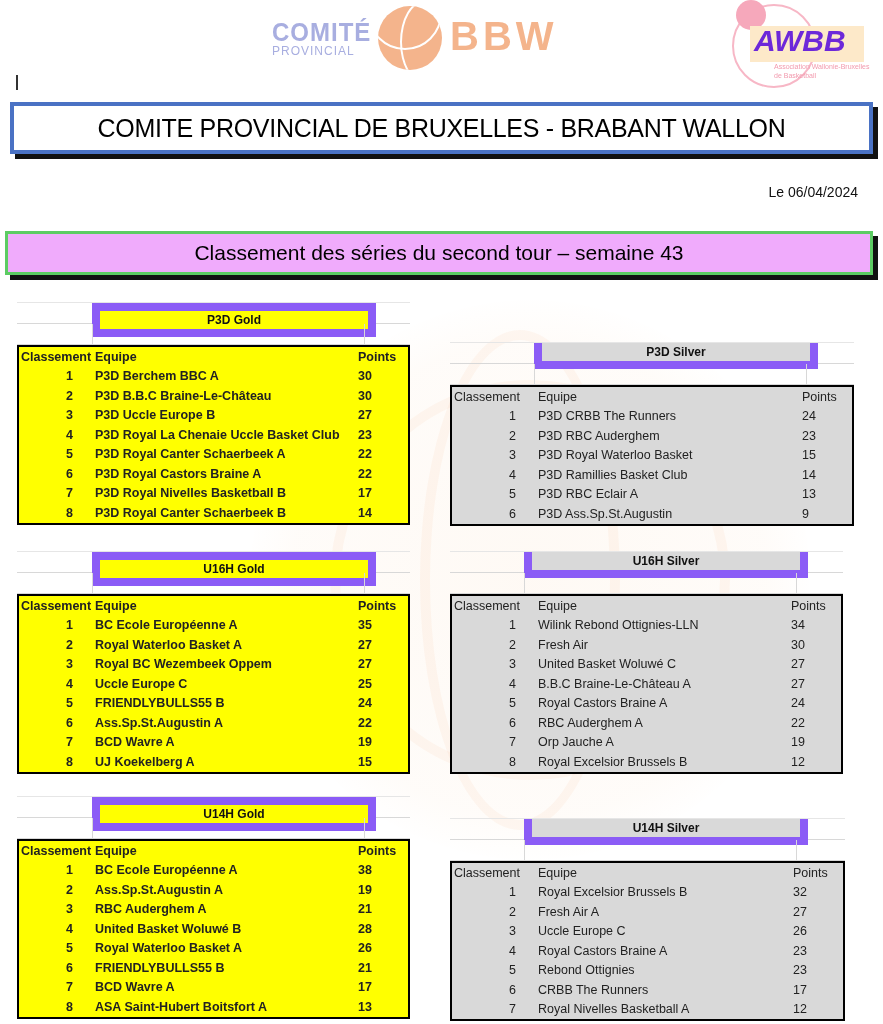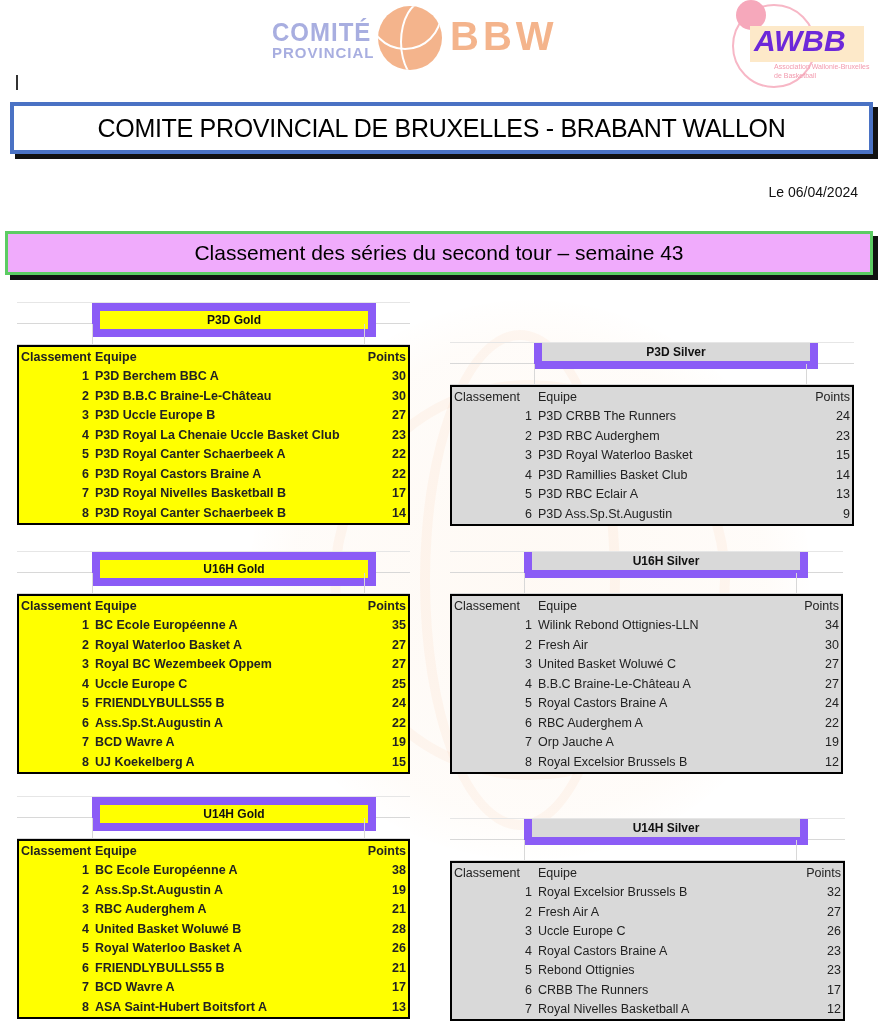--- a/index.html
+++ b/index.html
@@ -24,7 +24,7 @@
   
   .logo-cp { position:absolute; left:270px; top:4px; width:305px; height:70px; }
   .logo-cp .txt1 { position:absolute; left:2px; top:14px; font-weight:bold; font-size:24px; color:#a8aee0; letter-spacing:1px; transform:scaleY(1.1); }
-  .logo-cp .txt2 { position:absolute; left:2px; top:40px; font-weight:bold; font-size:15px; color:#a8aee0; letter-spacing:1px; }
+  .logo-cp .txt2 { position:absolute; left:2px; top:40px; font-weight:normal; font-size:12px; color:#a8aee0; letter-spacing:1px; }
   .logo-cp .ball {
     position:absolute; left:108px; top:2px; width:64px; height:64px; border-radius:50%;
     background:#f4b48c; overflow:hidden;

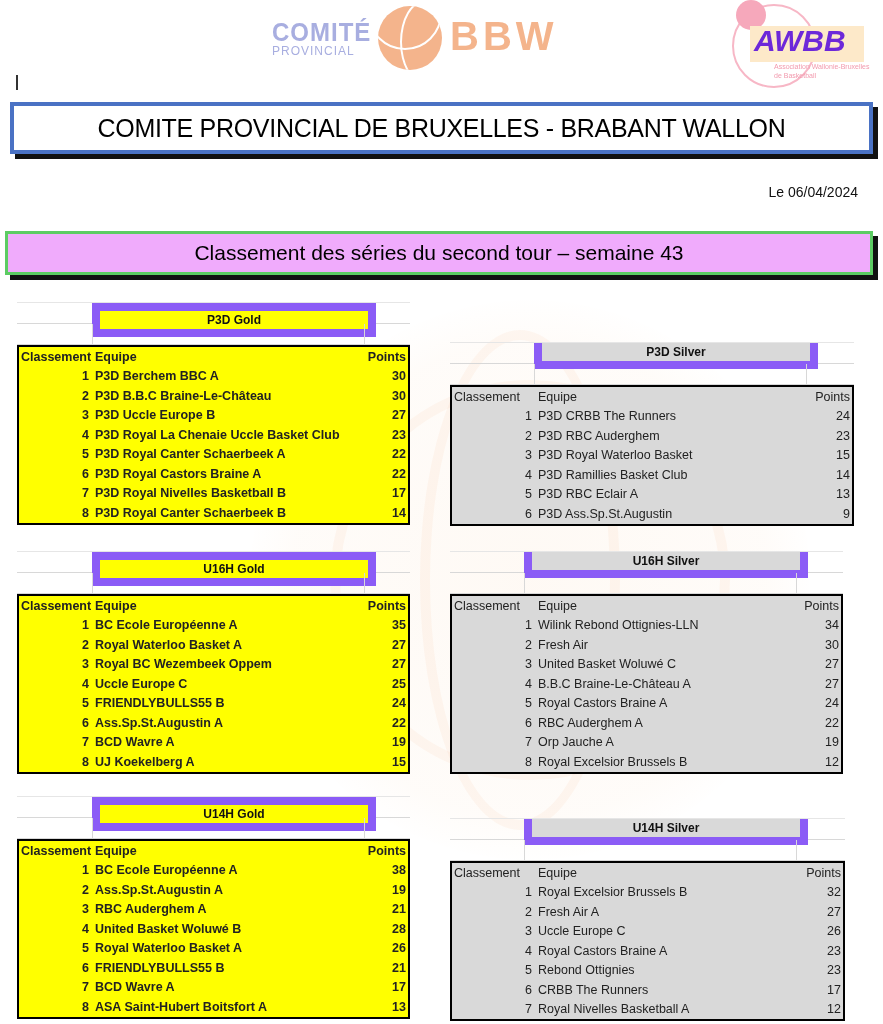--- a/index.html
+++ b/index.html
@@ -80,7 +80,7 @@
   .gold .tbl { background:#ffff00; font-weight:bold; color:#222; }
   .silver .tbl { background:#d9d9d9; color:#222; }
   .row { display:flex; height:19.5px; align-items:center; }
-  .c-rank { width:76px; text-align:right; padding-right:6px; box-sizing:border-box; }
+  .c-rank { width:76px; text-align:right; padding-right:22px; box-sizing:border-box; }
   .c-team { flex:1; text-align:left; white-space:nowrap; }
   .c-pts { width:50px; text-align:right; padding-right:2px; box-sizing:border-box; }
   .row.head .c-rank { text-align:left; padding-left:2px; }

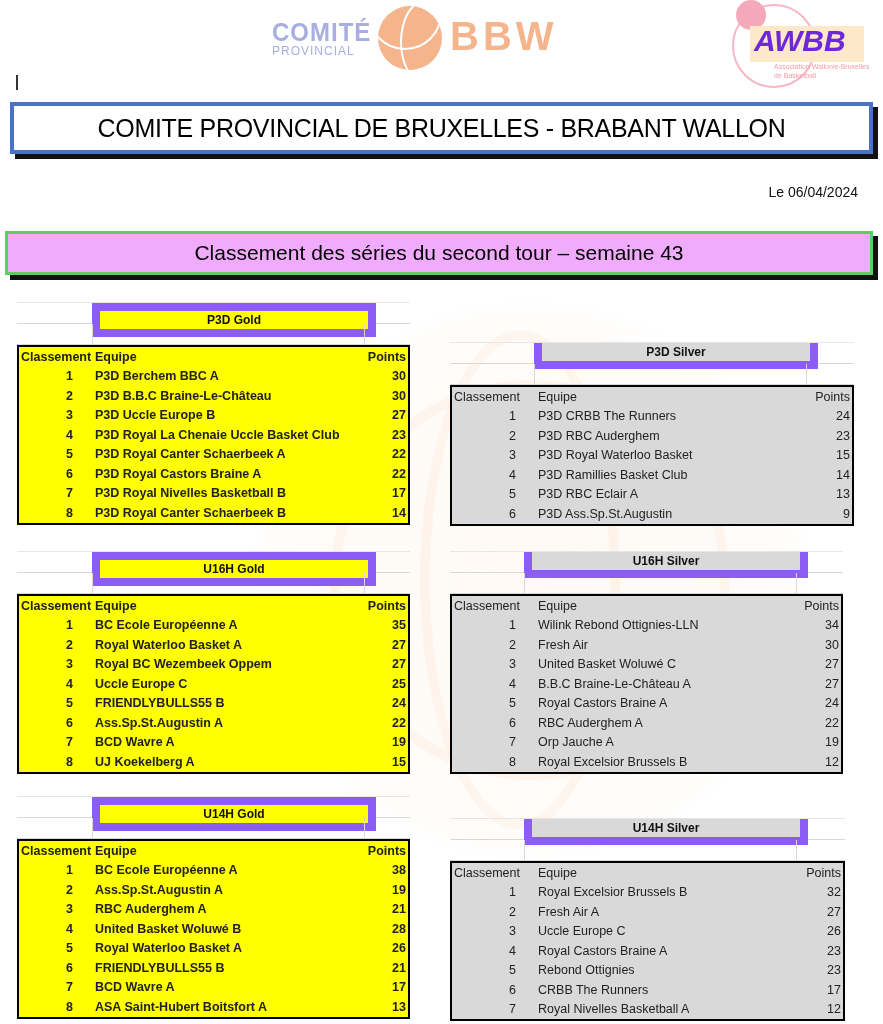--- a/index.html
+++ b/index.html
@@ -82,7 +82,7 @@
   .row { display:flex; height:19.5px; align-items:center; }
   .c-rank { width:76px; text-align:right; padding-right:22px; box-sizing:border-box; }
   .c-team { flex:1; text-align:left; white-space:nowrap; }
-  .c-pts { width:50px; text-align:right; padding-right:2px; box-sizing:border-box; }
+  .c-pts { width:50px; padding-right:2px; box-sizing:border-box; }
   .row.head .c-rank { text-align:left; padding-left:2px; }
   .silver .c-rank { width:86px; }
 </style>

